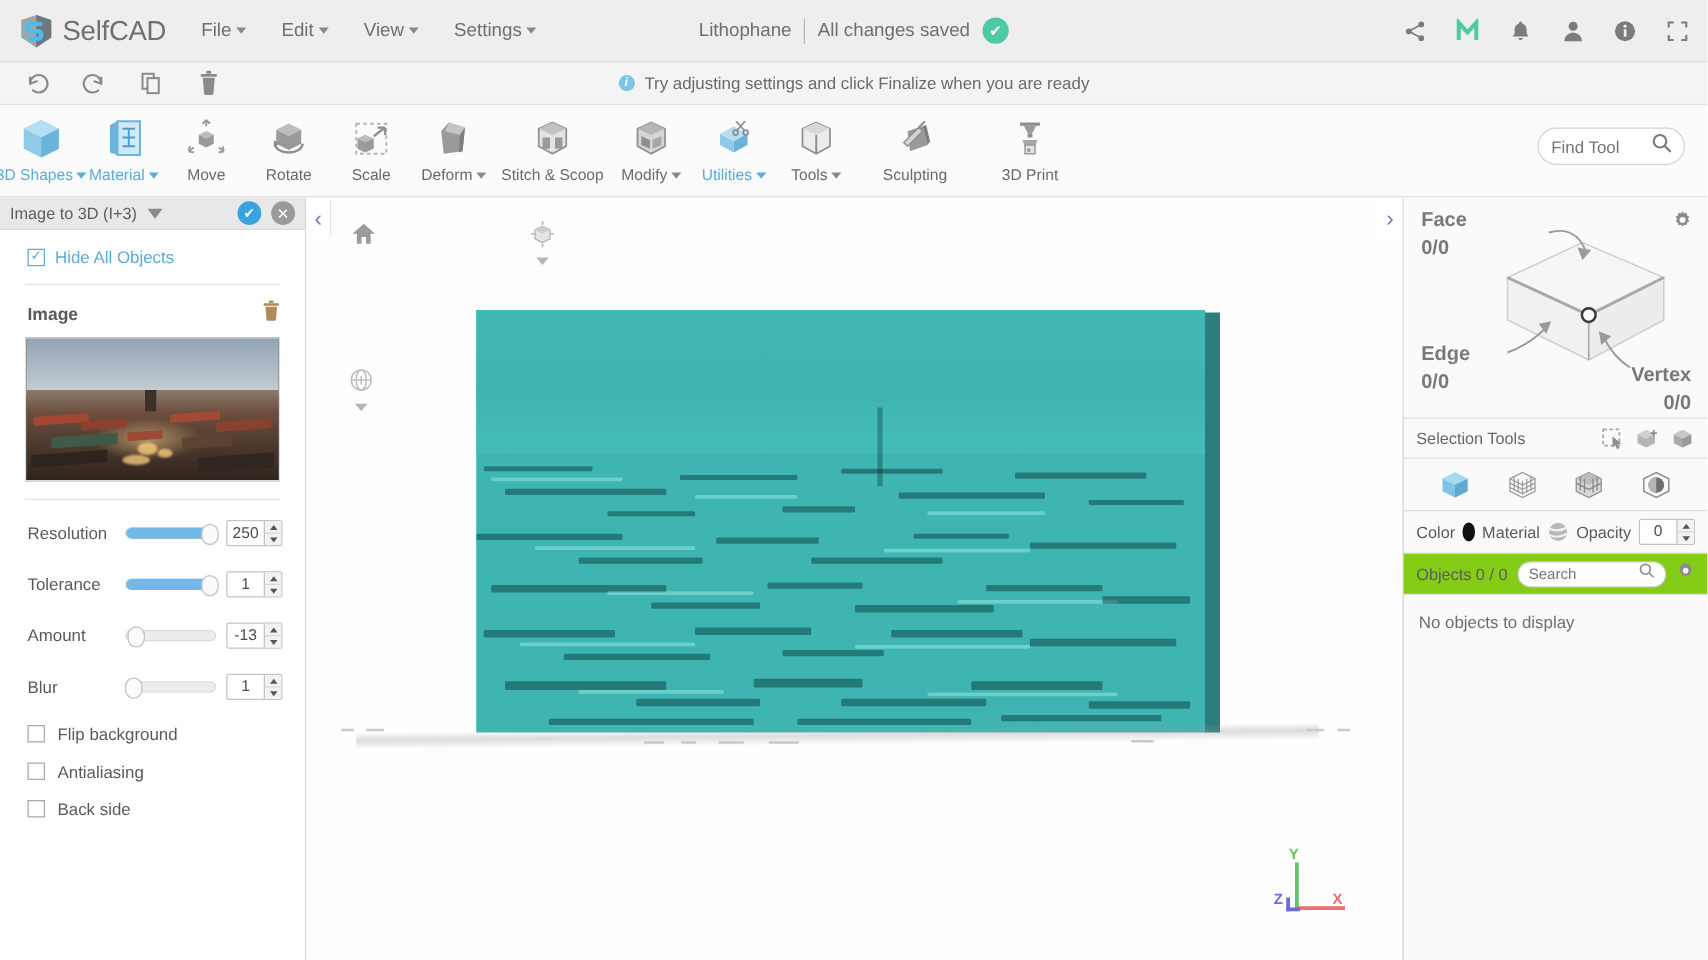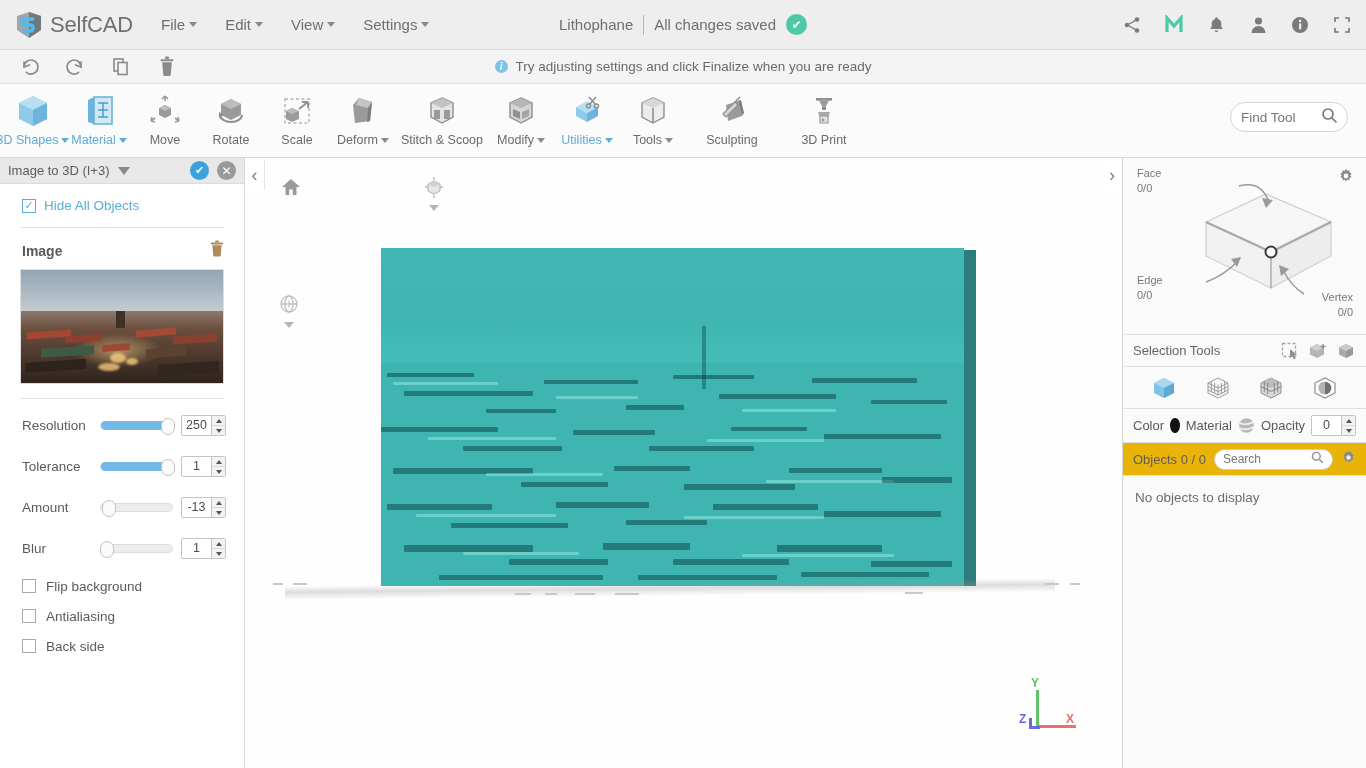--- a/index.html
+++ b/index.html
@@ -301,7 +301,7 @@
   }
   .rp-topo { position: relative; height: 177px; border-bottom: 1px solid #e0e0e0; background: #fafafa; }
   .rp-gear { position: absolute; right: 12px; top: 10px; cursor: pointer; color: #8a8a8a; }
-  .topo-lbl { position: absolute; font-size: 11px; color: #787878; line-height: 1.35; }
+  .topo-lbl { position: absolute; font-size: 16px; color: #787878; line-height: 1.35; font-weight: bold; }
   .rp-row {
     display: flex; align-items: center; height: 32px; padding: 0 10px;
     border-bottom: 1px solid #e0e0e0; gap: 8px;

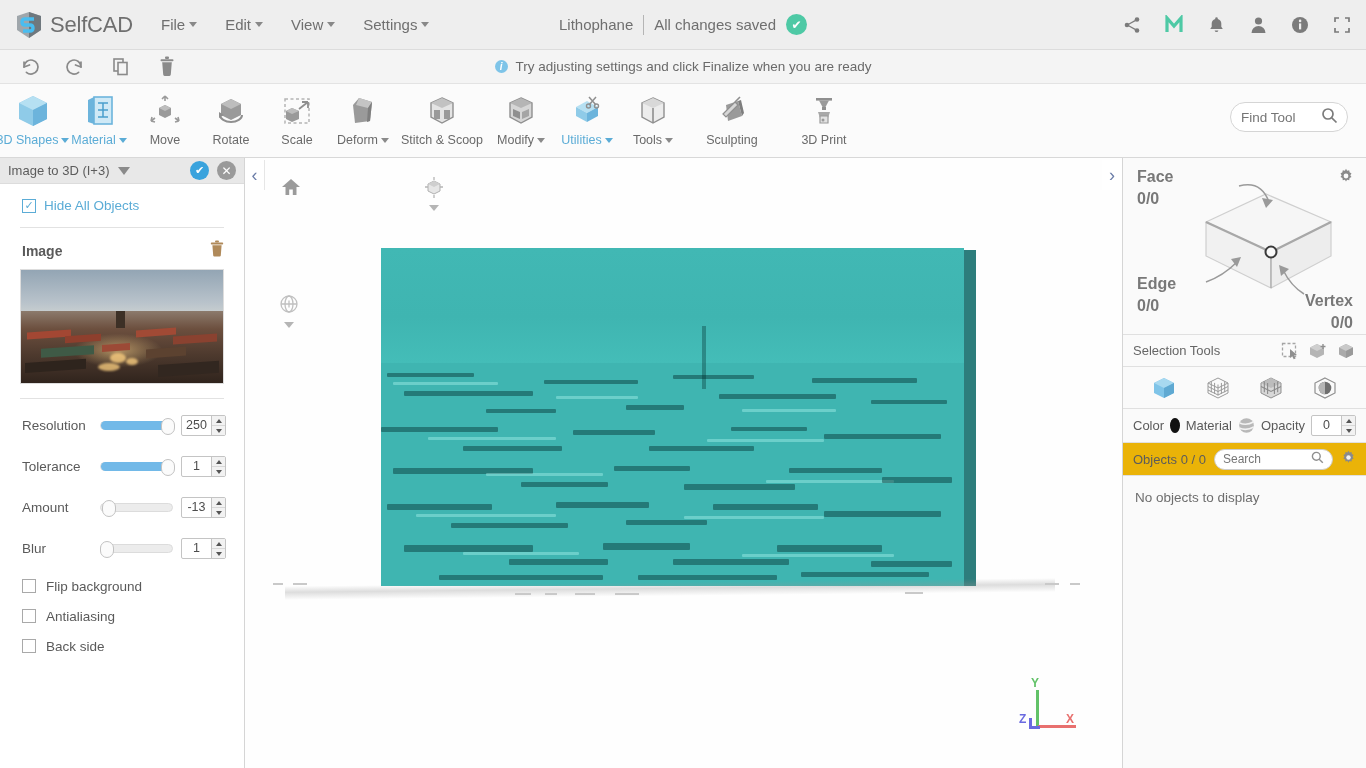--- a/index.html
+++ b/index.html
@@ -323,7 +323,7 @@
   .mat-ico { width: 17px; height: 17px; cursor: pointer; }
   .obj-row {
     display: flex; align-items: center; height: 33px; padding: 0 10px;
-    border-bottom: 1px solid #e0e0e0; gap: 8px; background: #eab308;
+    border-bottom: 1px solid #e0e0e0; gap: 8px; background: #84cc16;
   }
   .obj-lbl { font-size: 13px; color: #5c5c5c; }
   .obj-search {

